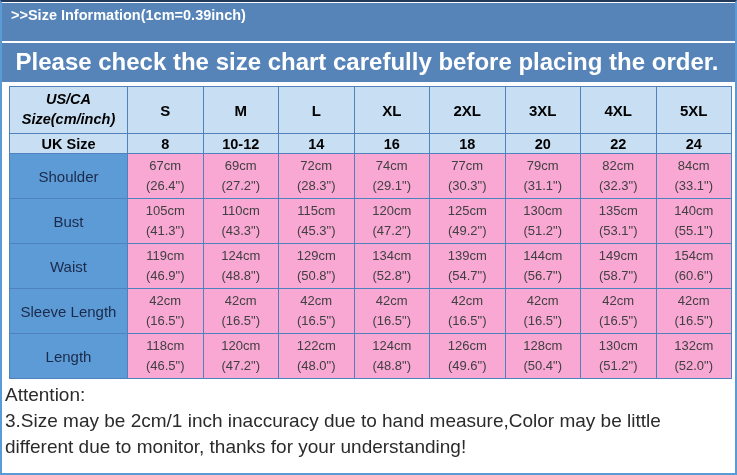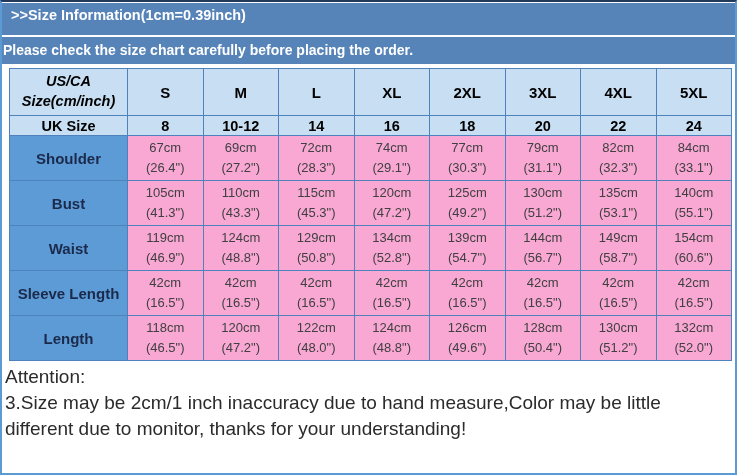--- a/index.html
+++ b/index.html
@@ -25,7 +25,7 @@
   }
   .banner-title {
     font-size: 14.5px;
-    padding: 4px 4px 12px 9px;
+    padding: 4px 4px 18px 9px;
     margin-top: 1px;
   }
   .banner-gap { height: 2px; background: #ffffff; }

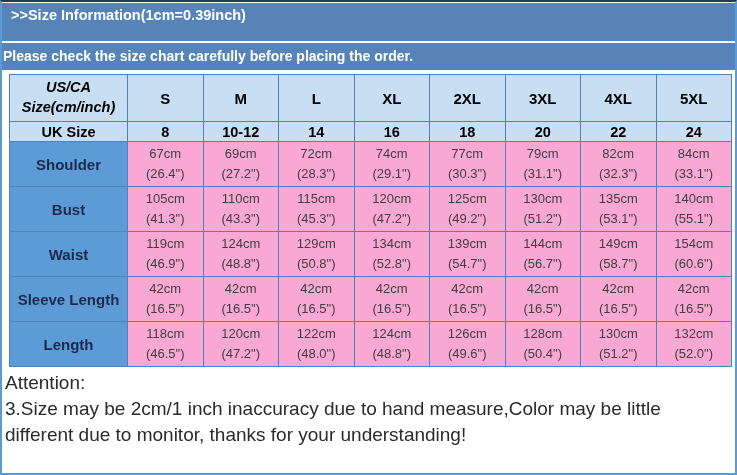--- a/index.html
+++ b/index.html
@@ -30,8 +30,9 @@
   }
   .banner-gap { height: 2px; background: #ffffff; }
   .banner-notice {
-    font-size: 14px;
+    font-size: 24px;
     padding: 5px 4px 6px 1px;
+    text-align: center;
   }
   table.size-table {
     border-collapse: collapse;

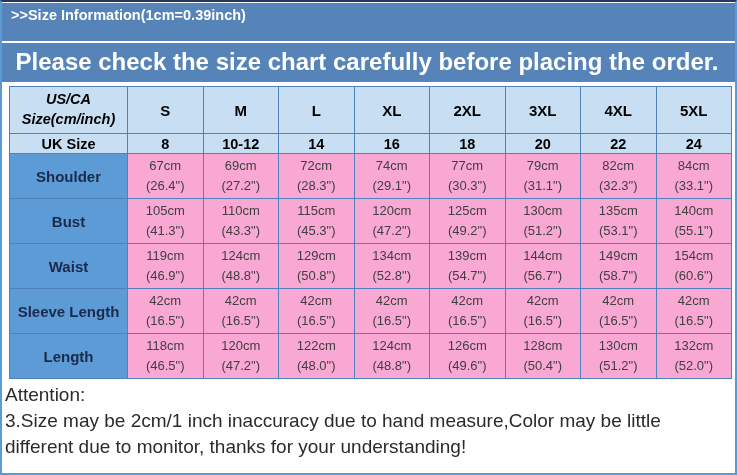--- a/index.html
+++ b/index.html
@@ -67,7 +67,7 @@
     background: #5D9BD7;
     color: #1B2A4A;
     font-size: 15px;
-    font-weight: bold;
+    font-weight: normal;
     margin-left: 24px;
   }
   .row-measure td.mcell {

